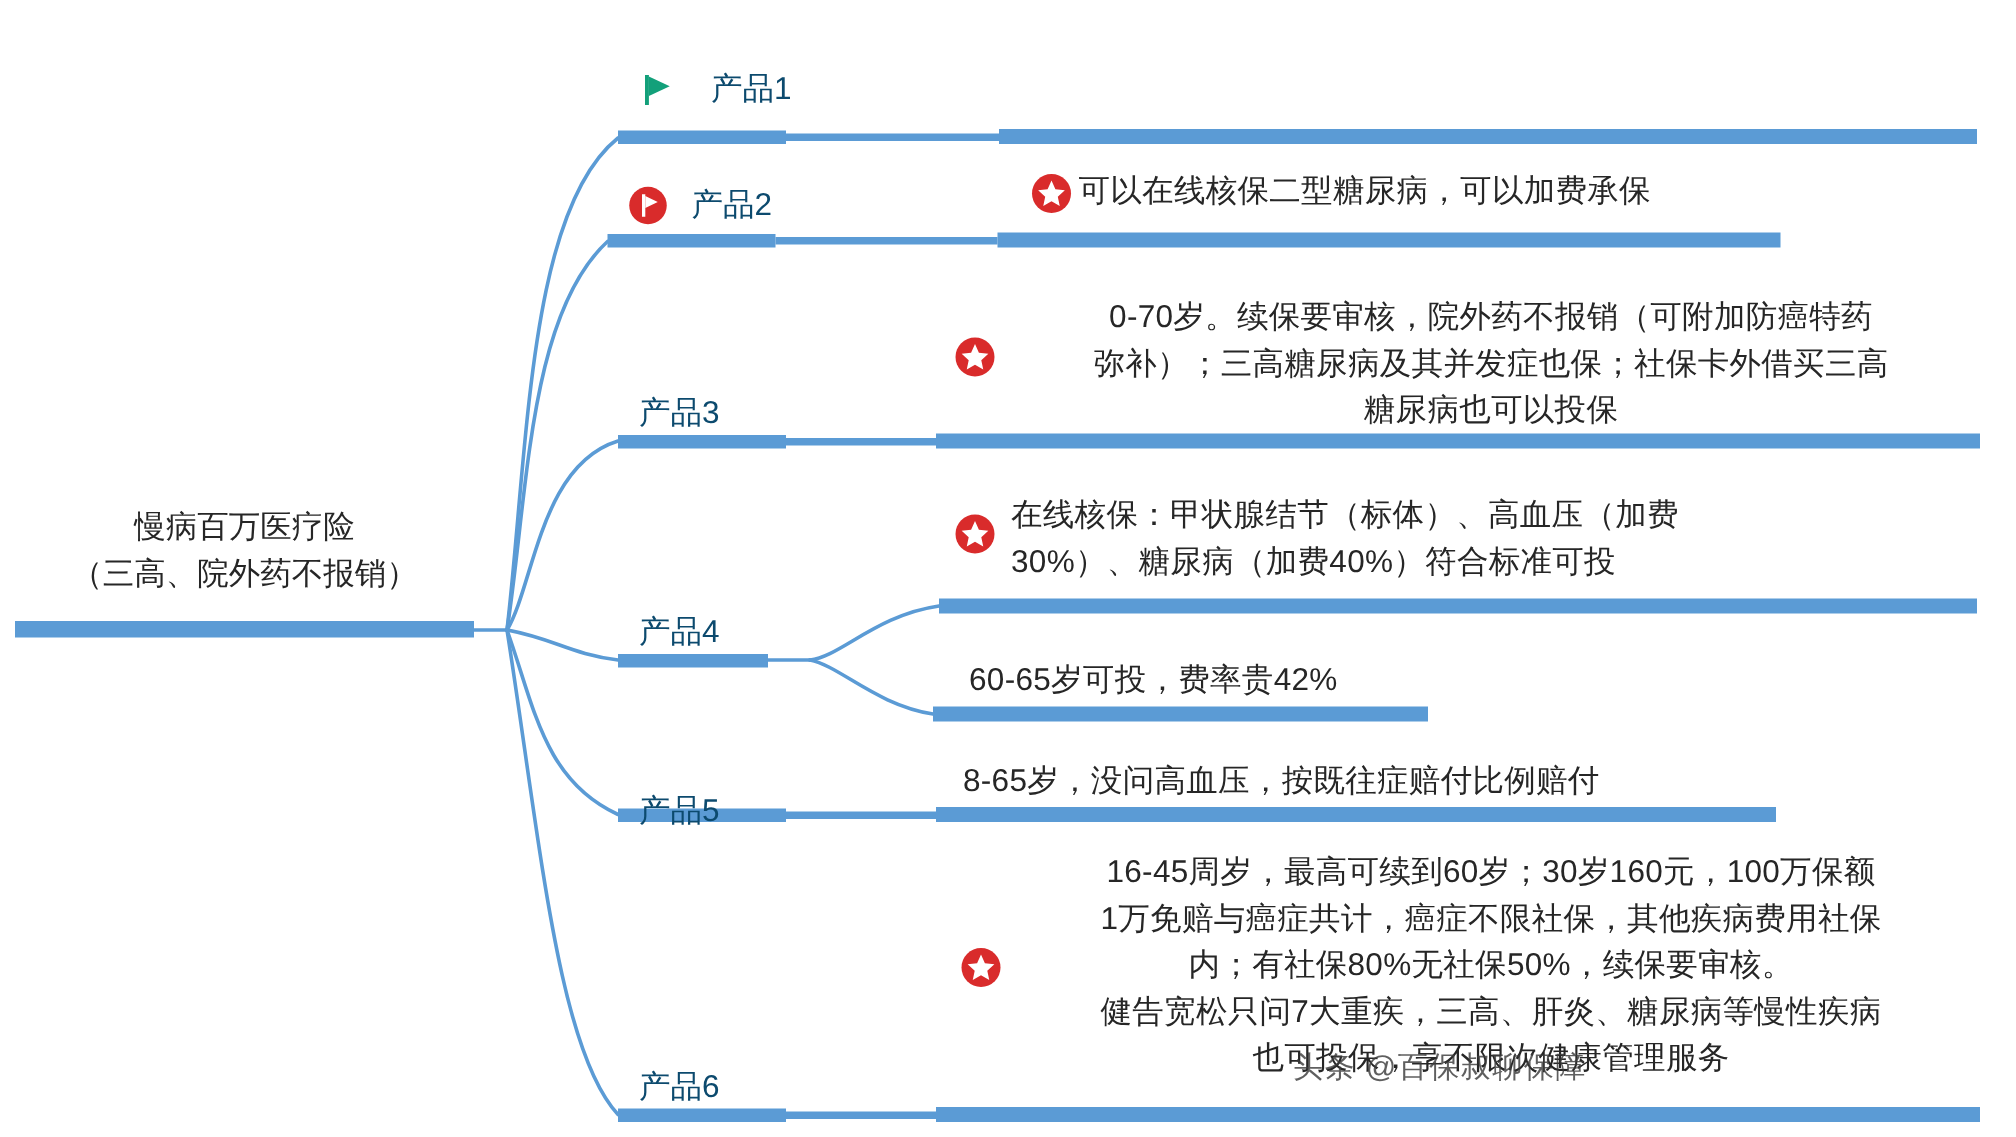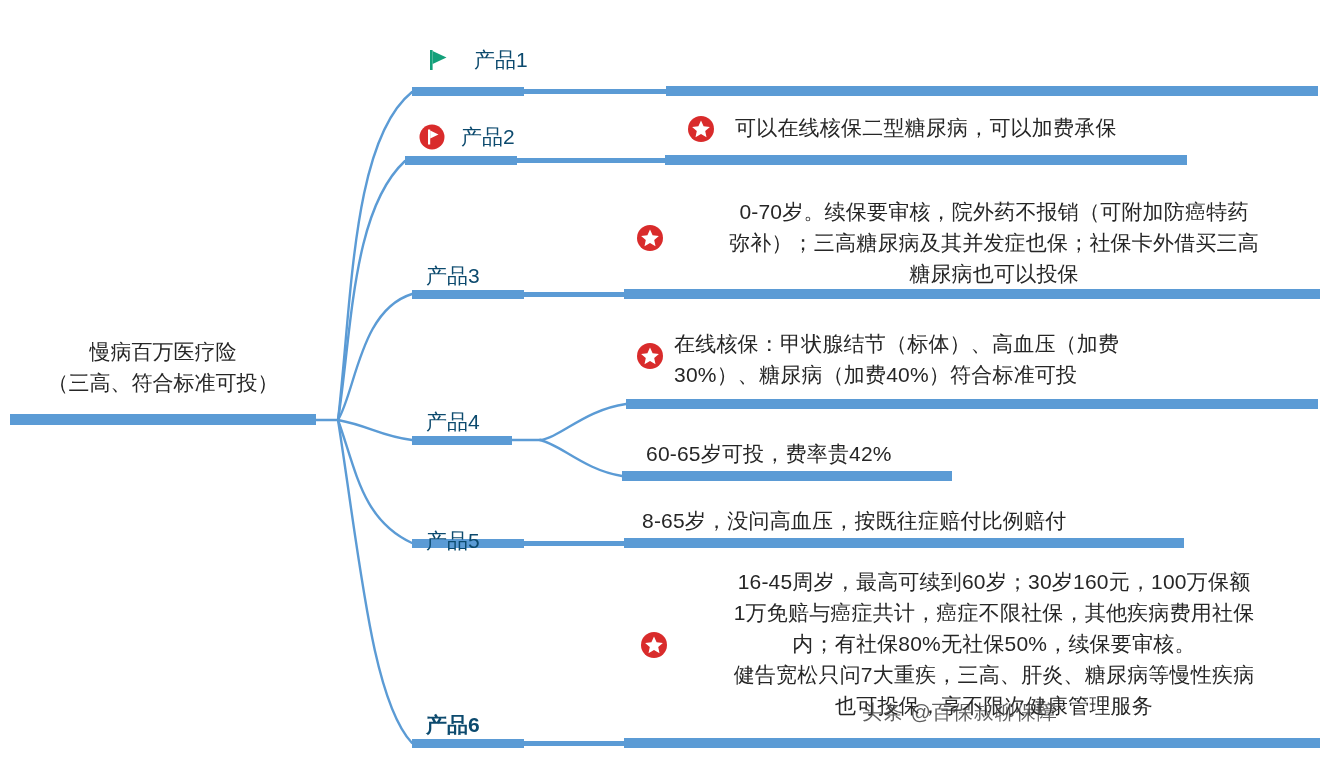--- a/index.html
+++ b/index.html
@@ -172,7 +172,7 @@
           <path d="M14 5.4 L16.6 11.2 L22.9 11.9 L18.2 16.1 L19.5 22.3 L14 19.1 L8.5 22.3 L9.8 16.1 L5.1 11.9 L11.4 11.2 Z" fill="#ffffff"></path>
         </svg>
       </span>
-      <div class="node-text" style="margin-left:42px;">可以在线核保二型糖尿病，可以加费承保</div>
+      <div class="node-text" style="margin-left:26px;">可以在线核保二型糖尿病，可以加费承保</div>
     </div>
   </div>
 

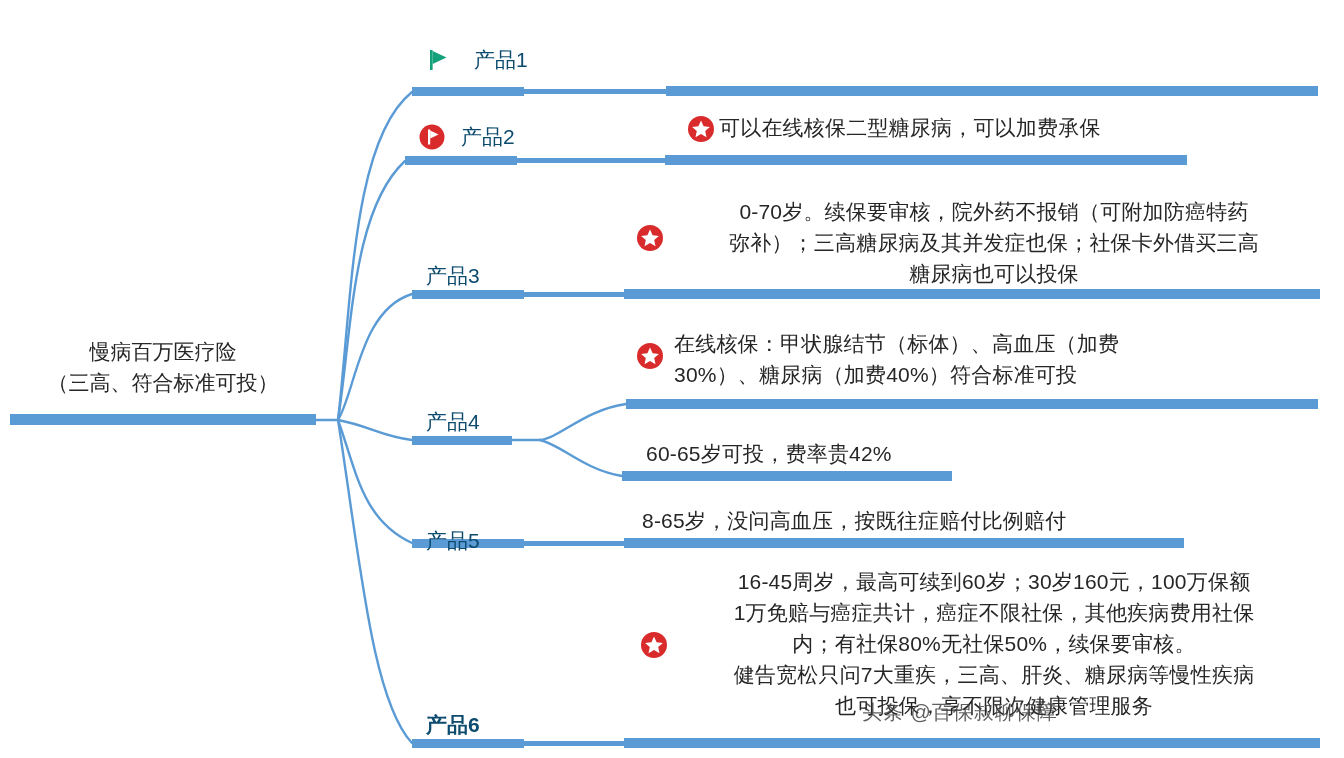--- a/index.html
+++ b/index.html
@@ -141,7 +141,7 @@
 
   <div class="node" style="left:10px; top:336px; width:306px;">
     <div class="root-text">慢病百万医疗险
-（三高、符合标准可投）</div>
+（三高、院外药不报销）</div>
   </div>
 
   <div class="node" style="left:412px; top:40px; width:250px; height:44px;">

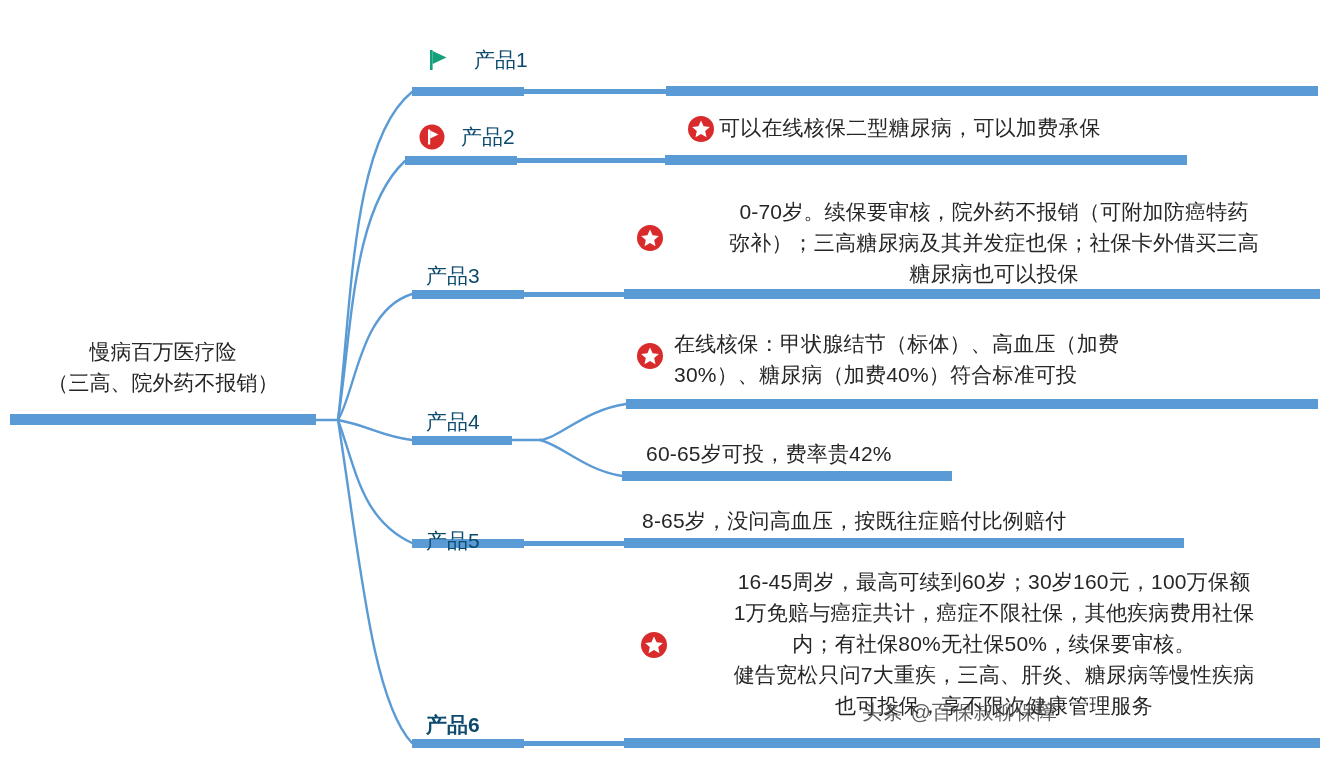--- a/index.html
+++ b/index.html
@@ -216,7 +216,7 @@
   </div>
 
   <div class="node" style="left:412px; top:711px; width:200px;">
-    <span class="label-text" style="position:absolute; left:14px; top:0px;font-weight:bold;">产品6</span>
+    <span class="label-text" style="position:absolute; left:14px; top:0px;">产品6</span>
   </div>
   <div class="node" style="left:624px; top:566px; width:696px;">
     <span class="star-icon" style="left:16px; top:65px;">

